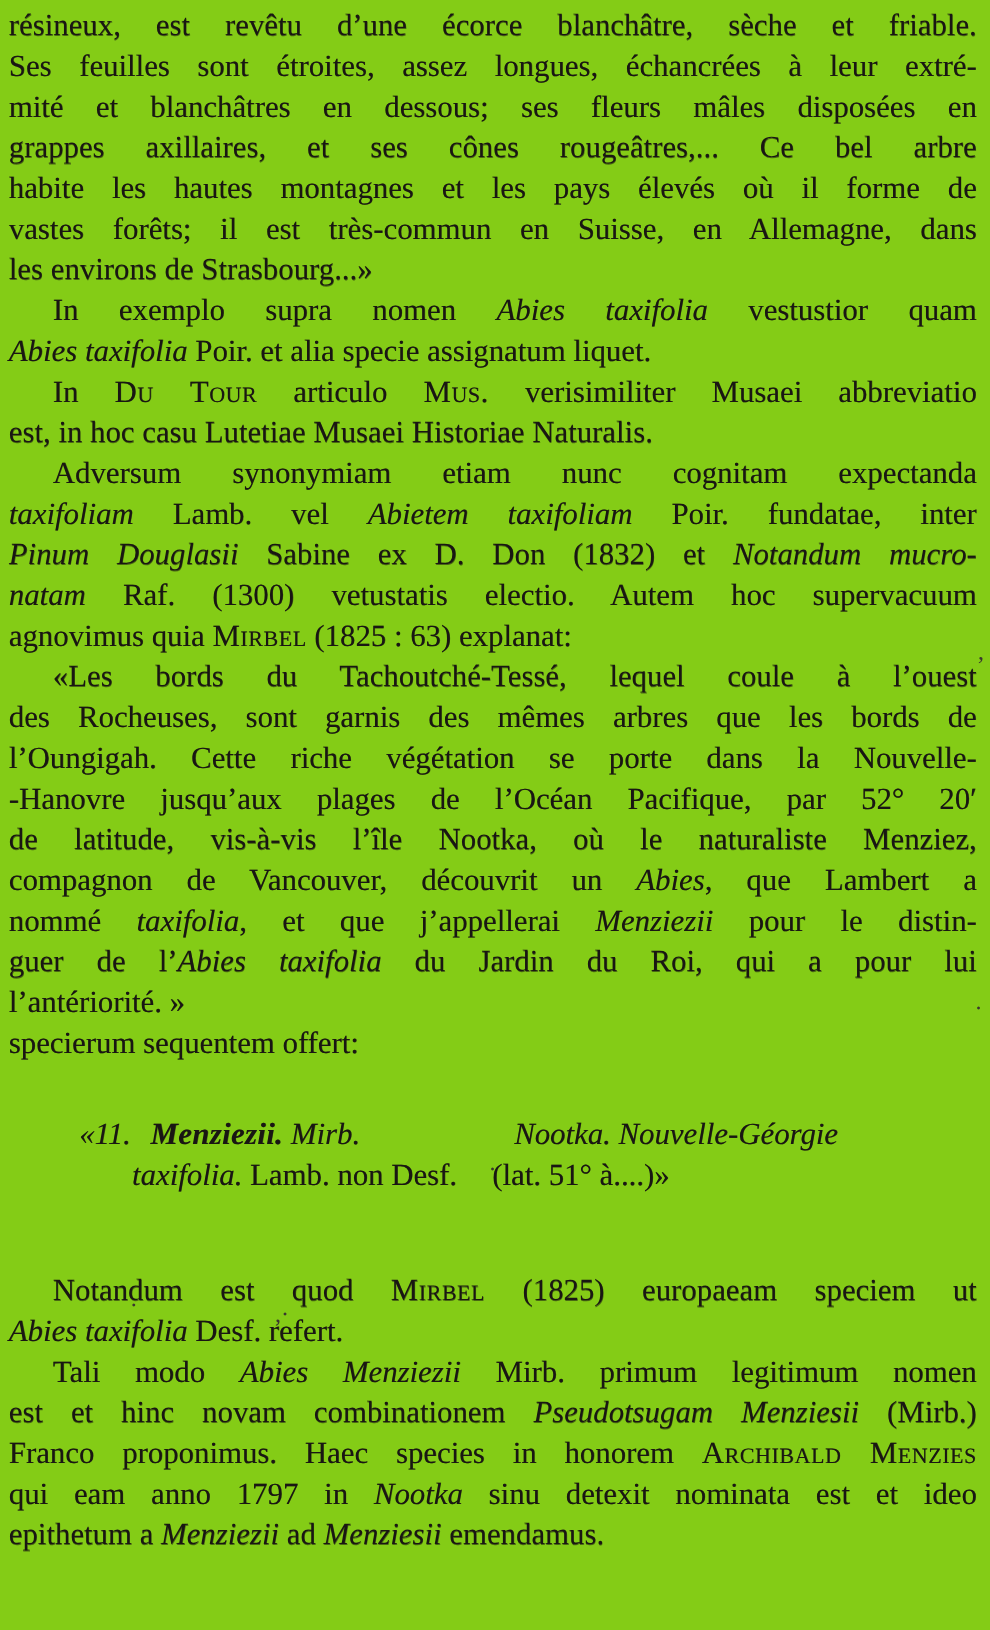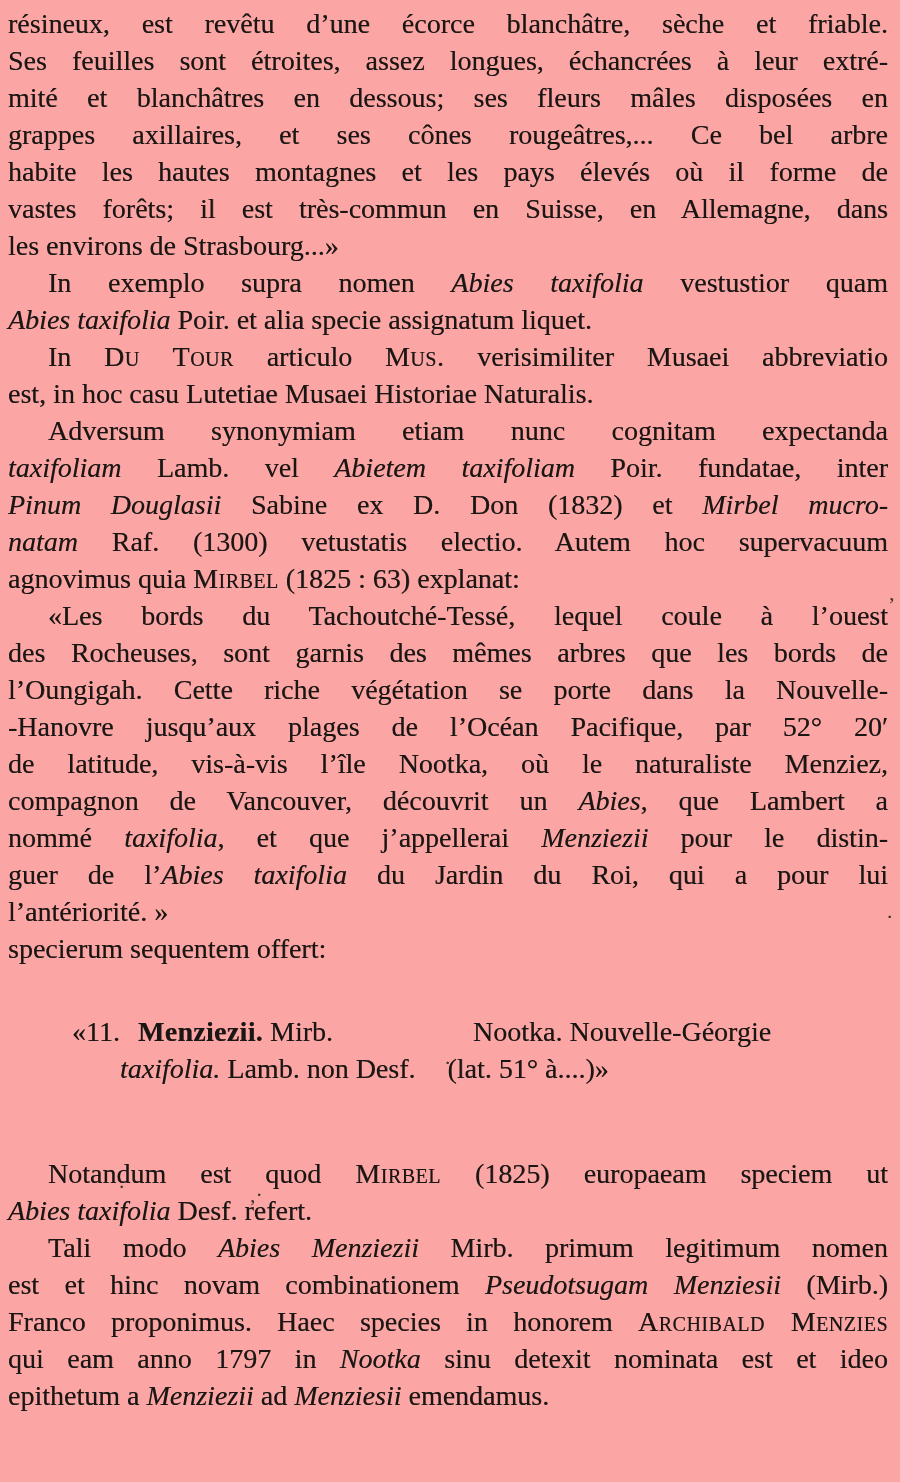--- a/index.html
+++ b/index.html
@@ -12,7 +12,7 @@
     width: 900px;
     height: 1482px;
     margin: 0 auto;
-    background: #fca5a5;
+    background: #84cc16;
     color: #191613;
     font-family: "Liberation Serif", "DejaVu Serif", serif;
     font-size: 28px;

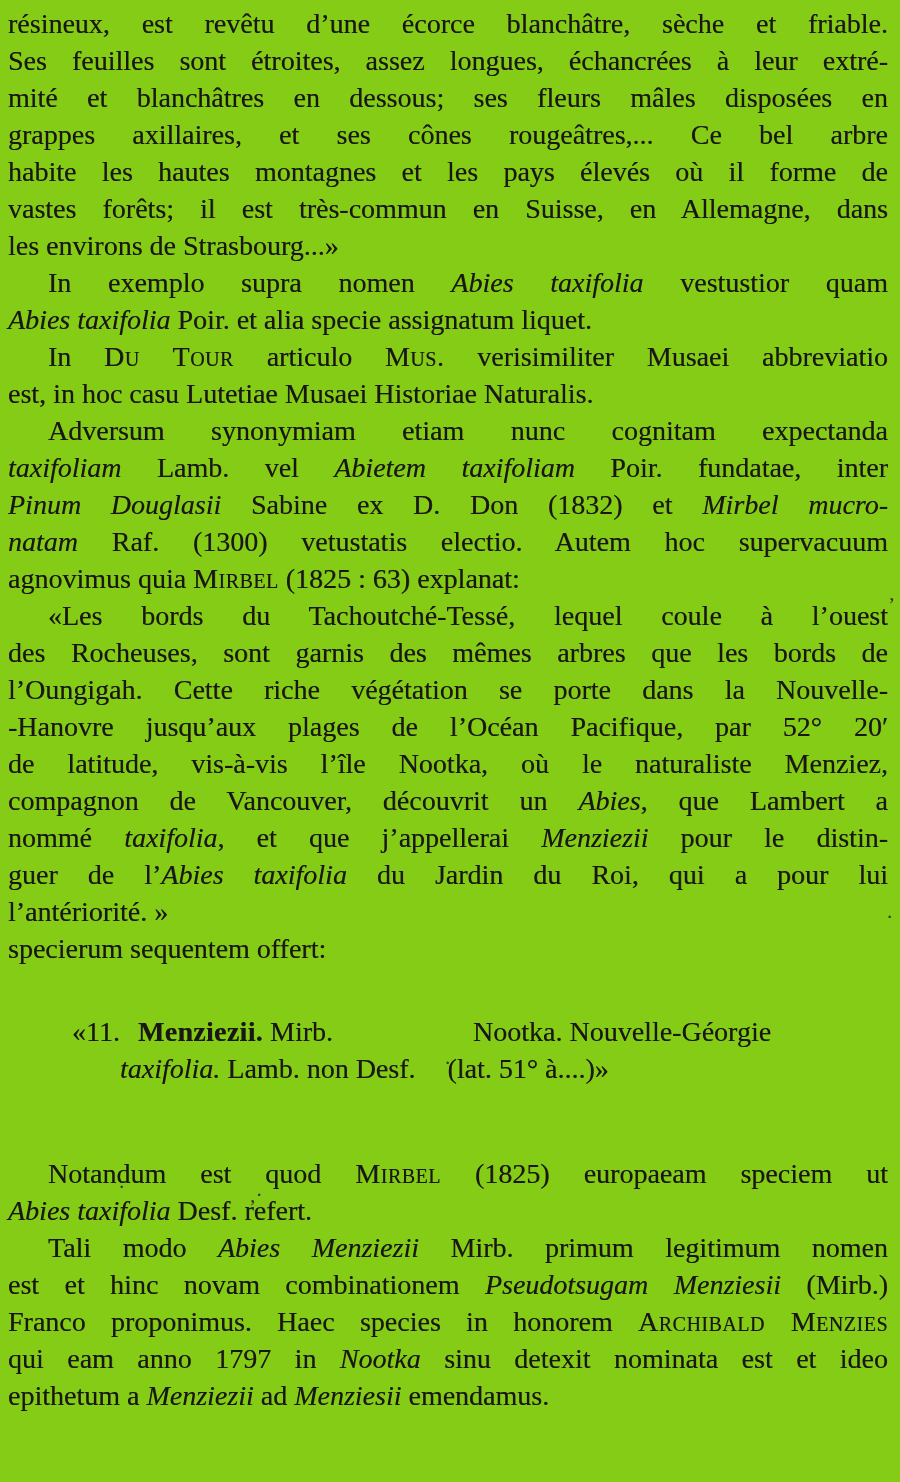--- a/index.html
+++ b/index.html
@@ -71,7 +71,7 @@
       <div class="para">
         <div class="line fill" style="text-indent: 40px;"><span class="run">Adversum synonymiam etiam nunc cognitam expectanda</span></div>
         <div class="line fill"><span class="run i">taxifoliam</span><span class="run"> Lamb. vel </span><span class="run i">Abietem taxifoliam</span><span class="run"> Poir. fundatae, inter</span></div>
-        <div class="line fill"><span class="run i">Pinum Douglasii</span><span class="run"> Sabine ex D. Don (1832) et </span><span class="run i">Mirbel mucro-</span></div>
+        <div class="line fill"><span class="run i">Pinum Douglasii</span><span class="run"> Sabine ex D. Don (1832) et </span><span class="run i">Notandum mucro-</span></div>
         <div class="line fill"><span class="run i">natam</span><span class="run"> Raf. (1300) vetustatis electio. Autem hoc supervacuum</span></div>
         <div class="line"><span class="run">agnovimus quia </span><span class="run sc">Mirbel</span><span class="run"> (1825 : 63) explanat:</span></div>
       </div>

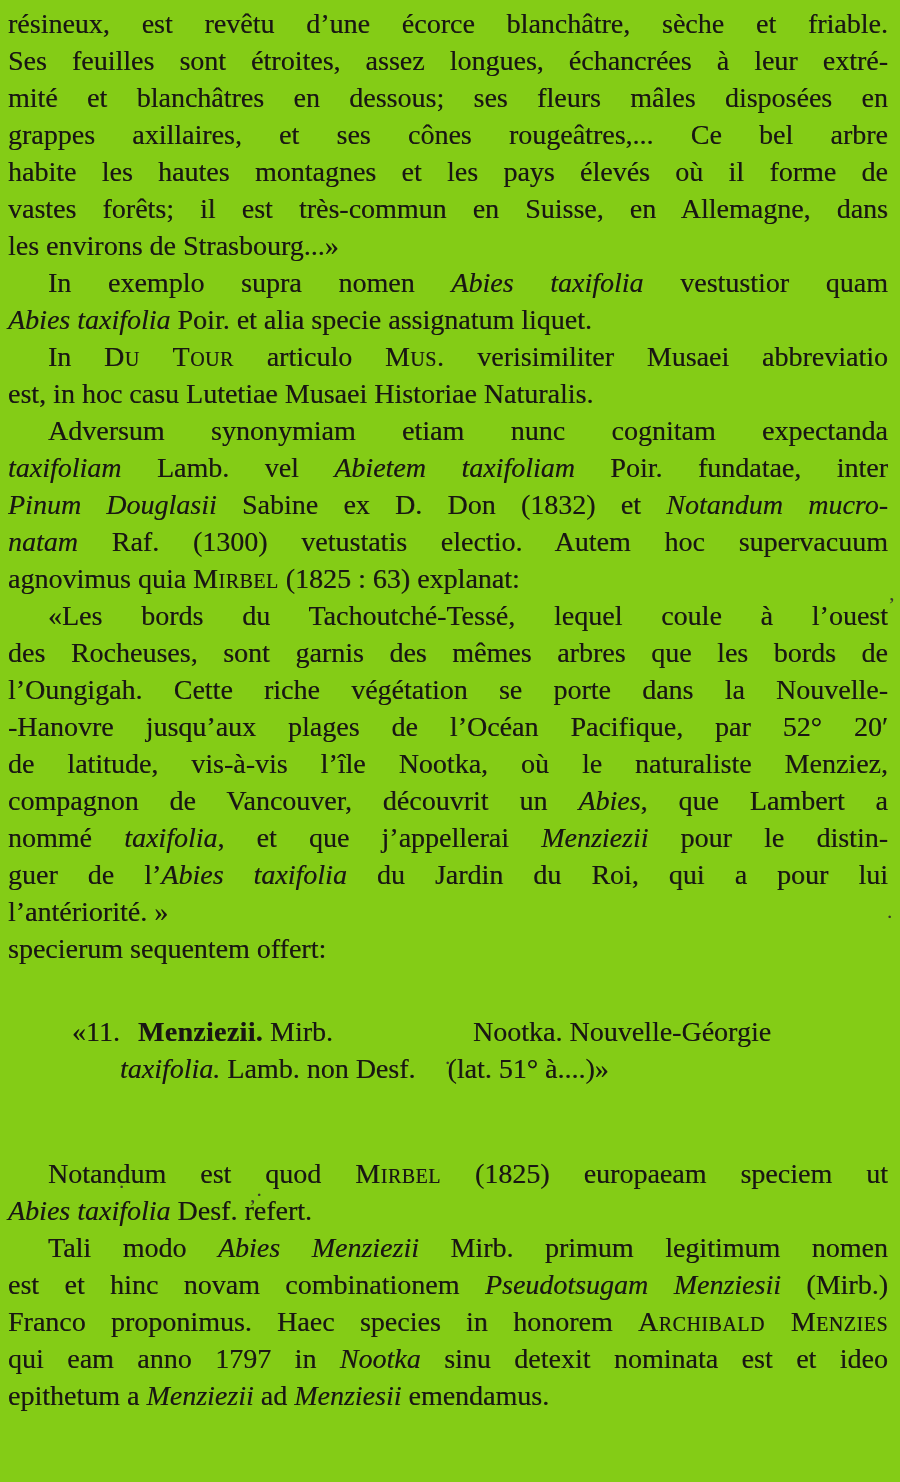--- a/index.html
+++ b/index.html
@@ -90,7 +90,7 @@
         <div class="line"><span class="run">specierum sequentem offert:</span></div>
       </div>
       <div class="para" style="margin-top: 46px; margin-bottom: 68px;">
-        <div class="line" style="margin-left: 64px;"><span class="run">«11.</span><span class="gap" style="width: 18px;"></span><span class="run b">Menziezii.</span><span class="run"> Mirb.</span><span class="gap" style="width: 140px;"></span><span class="run">Nootka. Nouvelle-Géorgie</span></div>
+        <div class="line" style="margin-left: 64px; font-style: italic;"><span class="run">«11.</span><span class="gap" style="width: 18px;"></span><span class="run b">Menziezii.</span><span class="run"> Mirb.</span><span class="gap" style="width: 140px;"></span><span class="run">Nootka. Nouvelle-Géorgie</span></div>
         <div class="line" style="margin-left: 112px;"><span class="run i">taxifolia.</span><span class="run"> Lamb. non Desf.</span><span class="gap" style="width: 32px;"></span><span class="run">(lat. 51° à....)»</span></div>
       </div>
       <div class="para">

